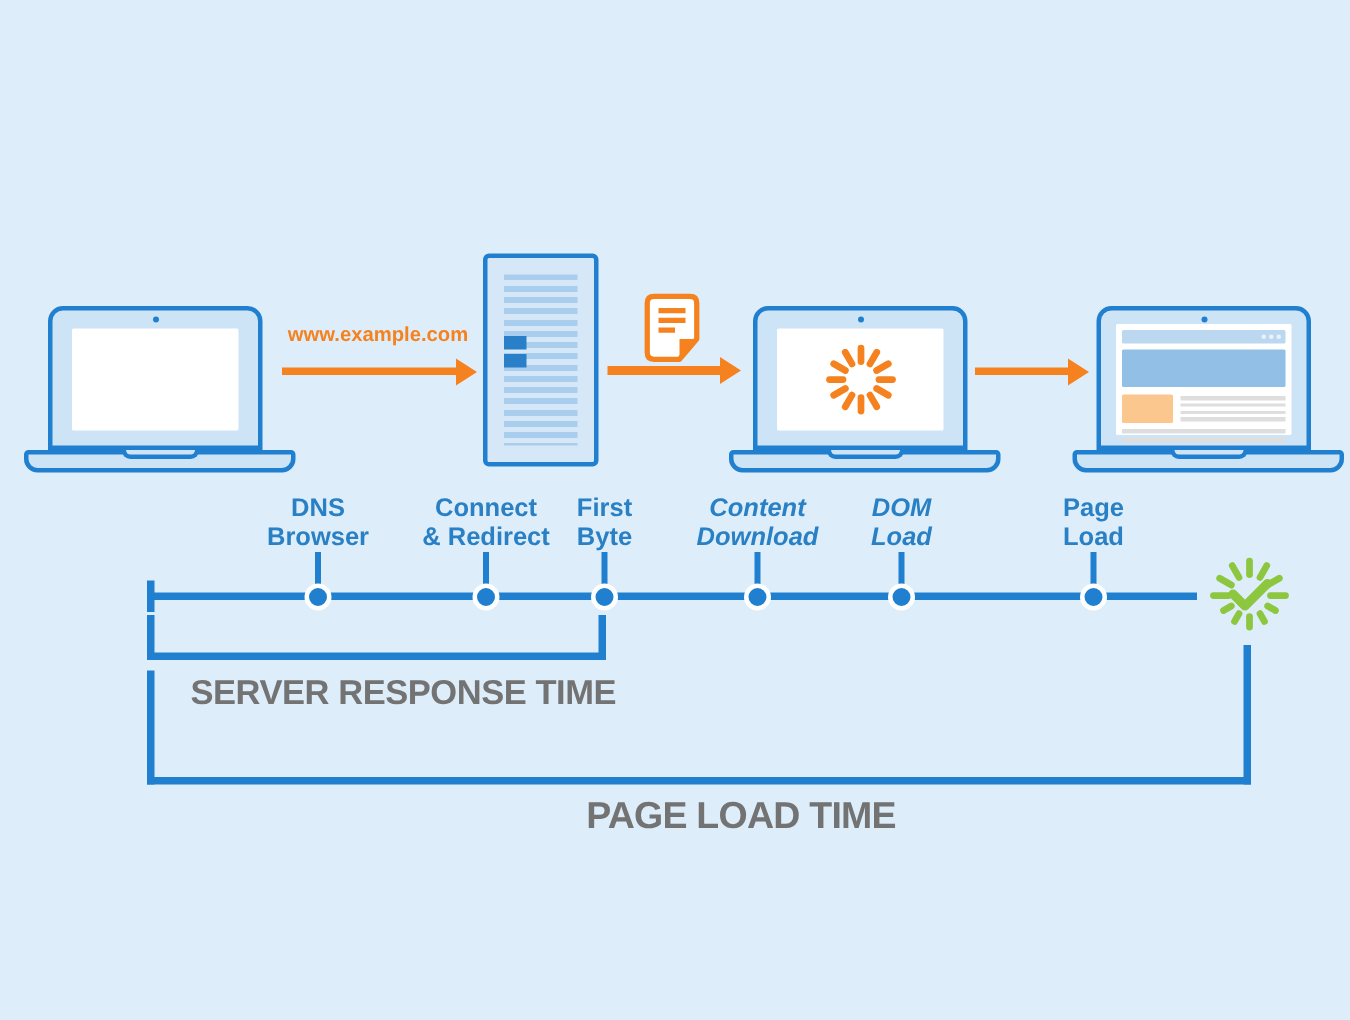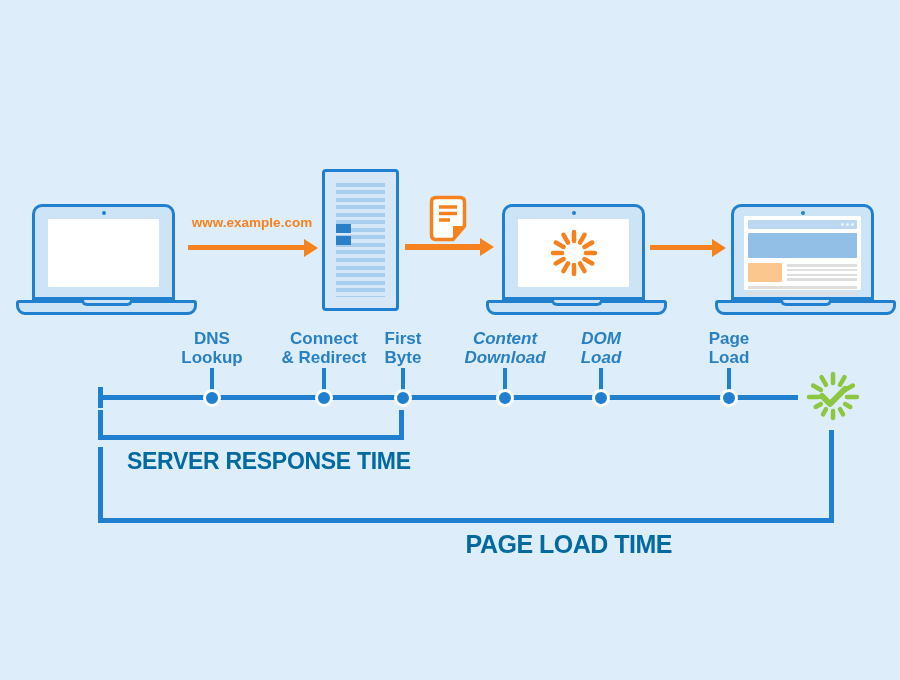--- a/index.html
+++ b/index.html
@@ -200,7 +200,7 @@
   </div>
 
   <div class="stage-label" style="left:142px;">DNS
-Lookup</div>
+Browser</div>
   <div class="stage-label" style="left:254px;">Connect
 &amp; Redirect</div>
   <div class="stage-label" style="left:333px;text-align:center;">First

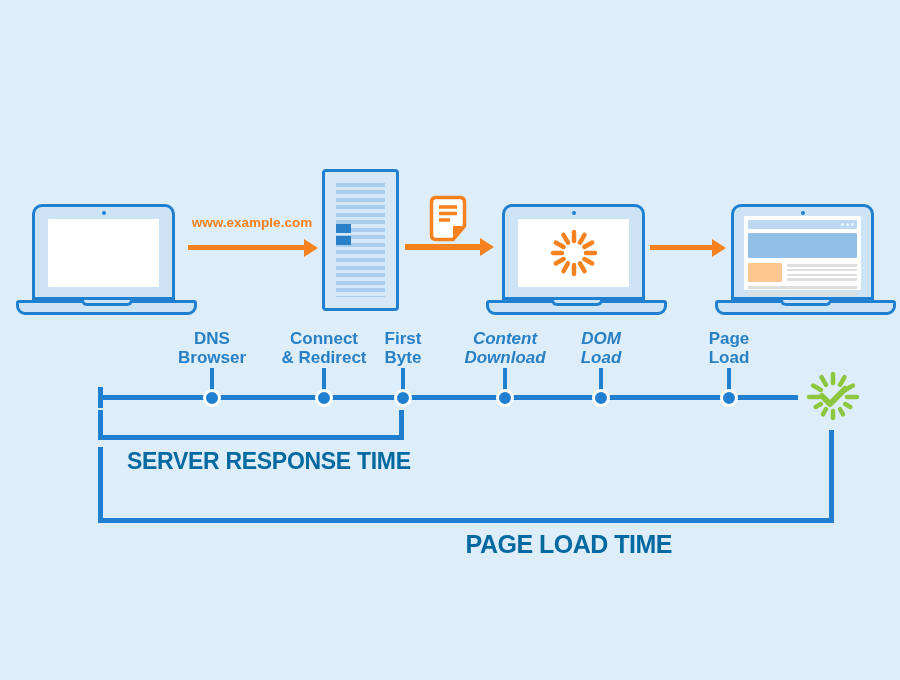--- a/index.html
+++ b/index.html
@@ -82,7 +82,7 @@
   
   .brk{position:absolute;background:#2080cf;}
   .brk-label{
-    position:absolute;color:#0369a1;font-weight:bold;
+    position:absolute;color:#737373;font-weight:bold;
   }
   .srt-label{left:127px;top:448px;font-size:23px;letter-spacing:-0.3px;}
   .plt-label{left:292px;top:530px;width:380px;text-align:right;font-size:25px;letter-spacing:-0.5px;}

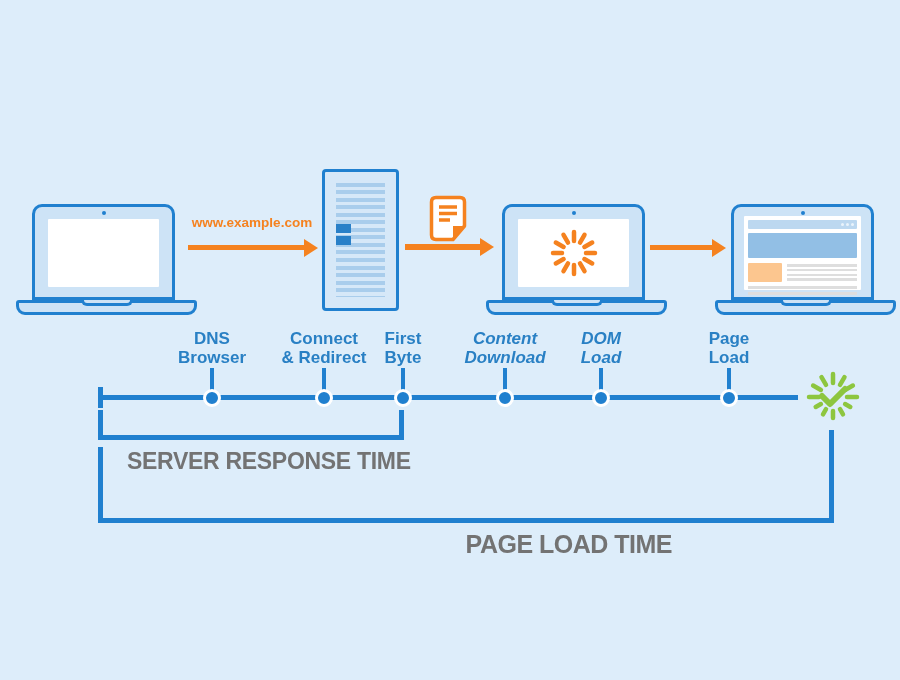--- a/index.html
+++ b/index.html
@@ -85,7 +85,7 @@
     position:absolute;color:#737373;font-weight:bold;
   }
   .srt-label{left:127px;top:448px;font-size:23px;letter-spacing:-0.3px;}
-  .plt-label{left:292px;top:530px;width:380px;text-align:right;font-size:25px;letter-spacing:-0.5px;}
+  .plt-label{left:304px;top:530px;width:380px;text-align:center;font-size:25px;letter-spacing:-0.5px;}
 
   
   .browser{

